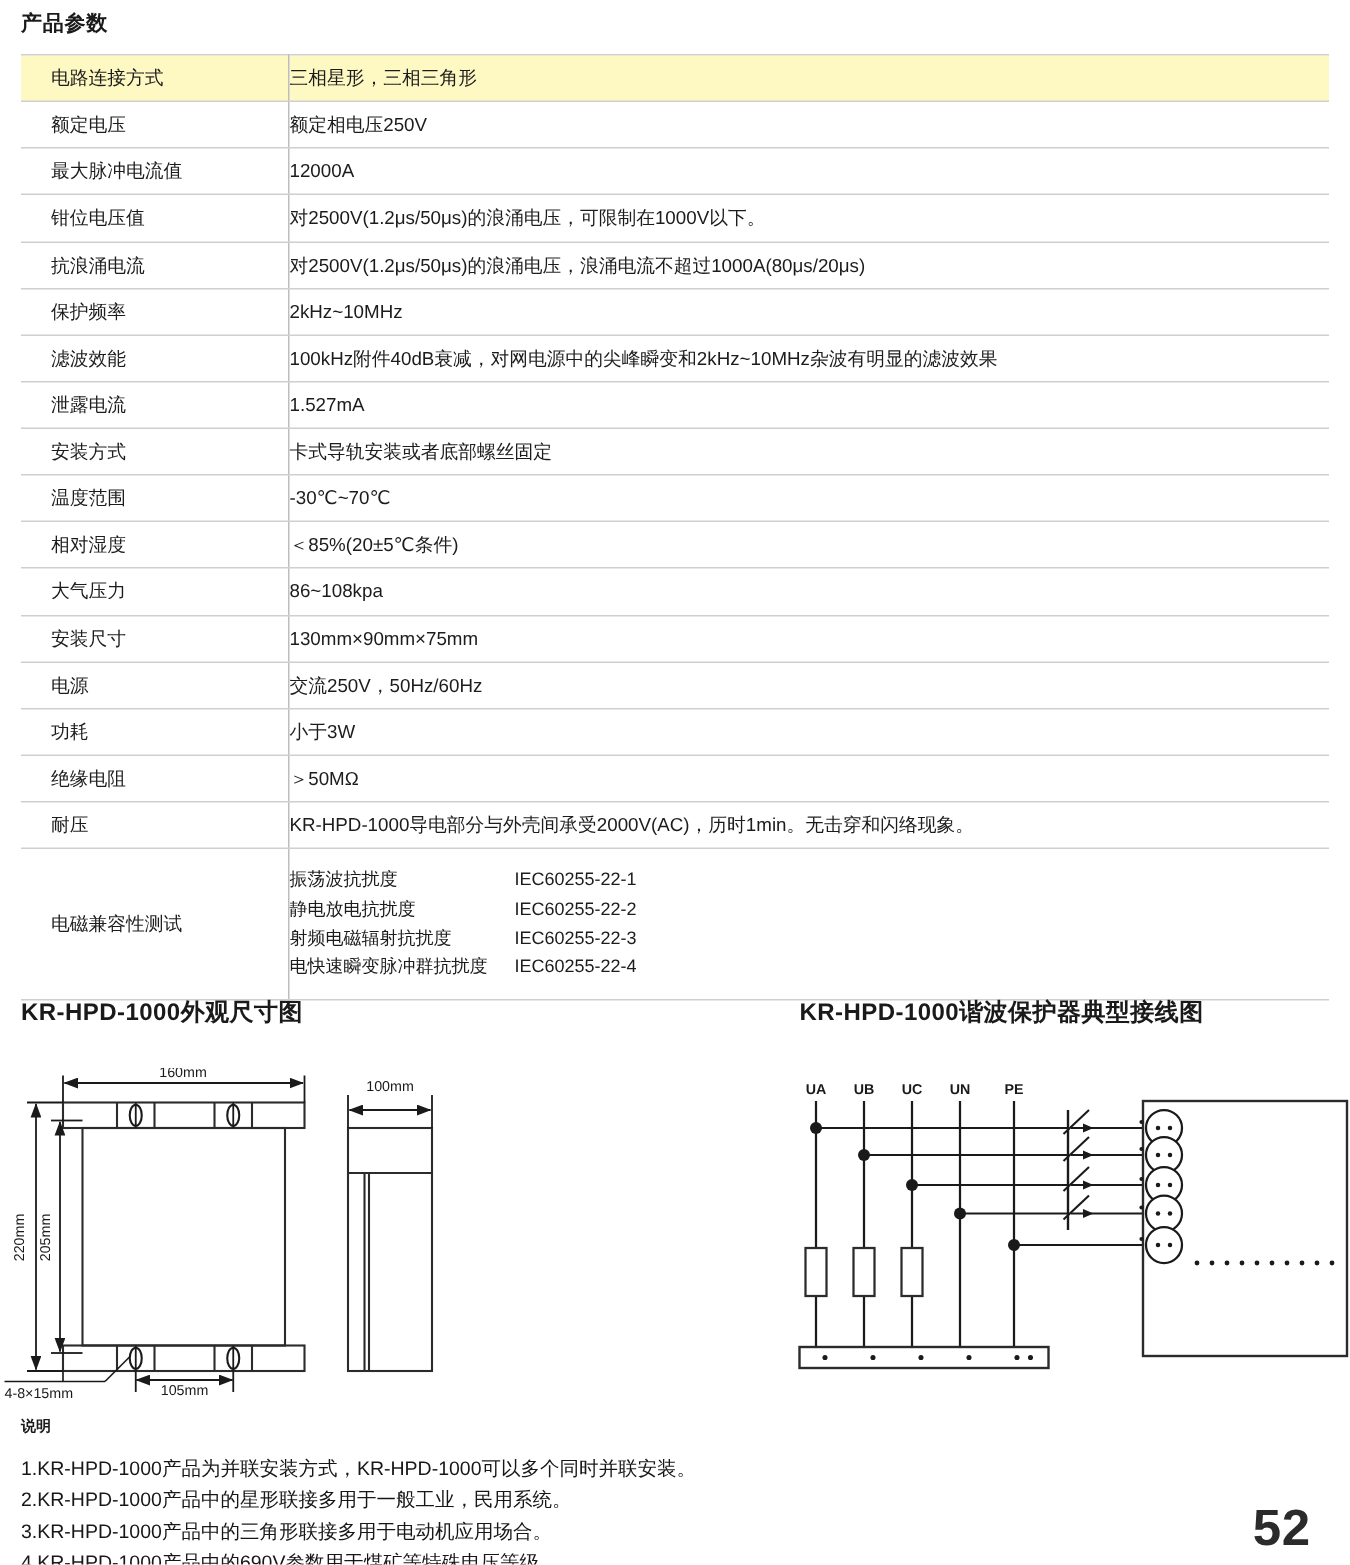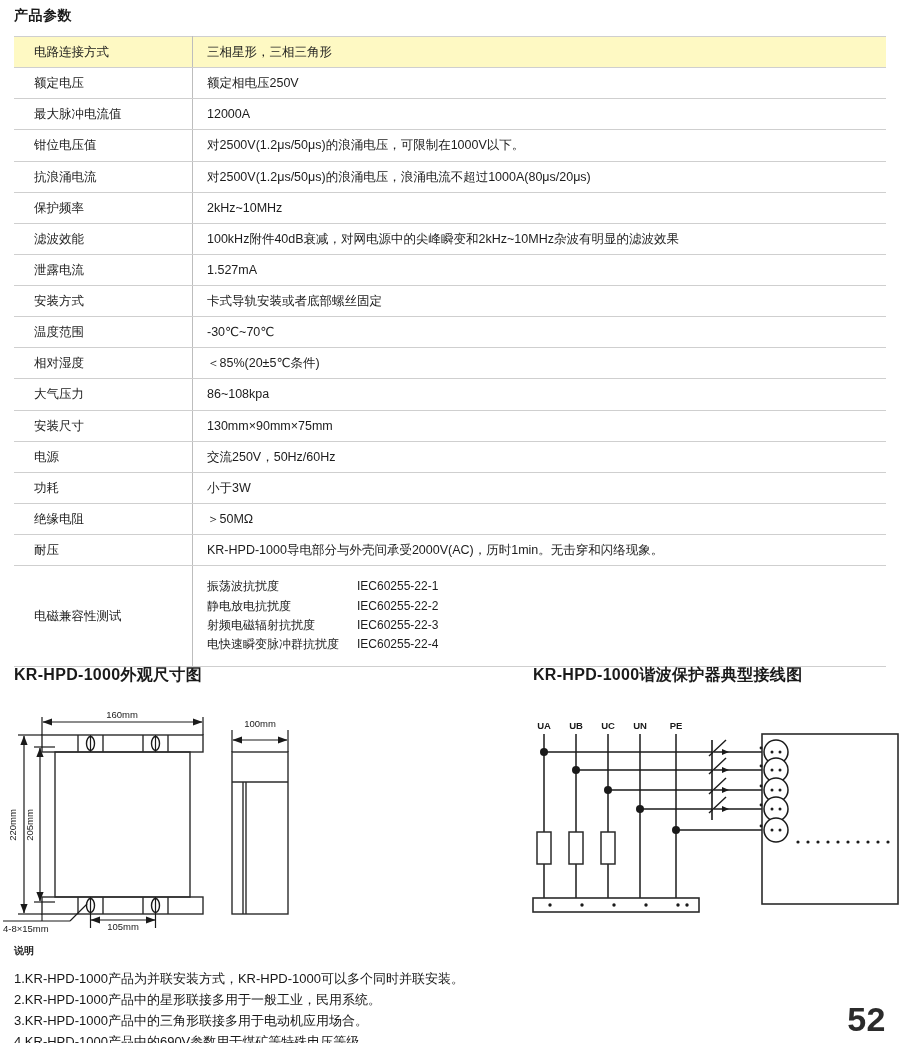--- a/index.html
+++ b/index.html
@@ -51,7 +51,6 @@
     border-right: 1px solid #bdbdbd;
   }
   .spec-table td.v {
-    padding-left: 14px;
   }
   .spec-table tr.shaded td {
     background: #fef9c3;

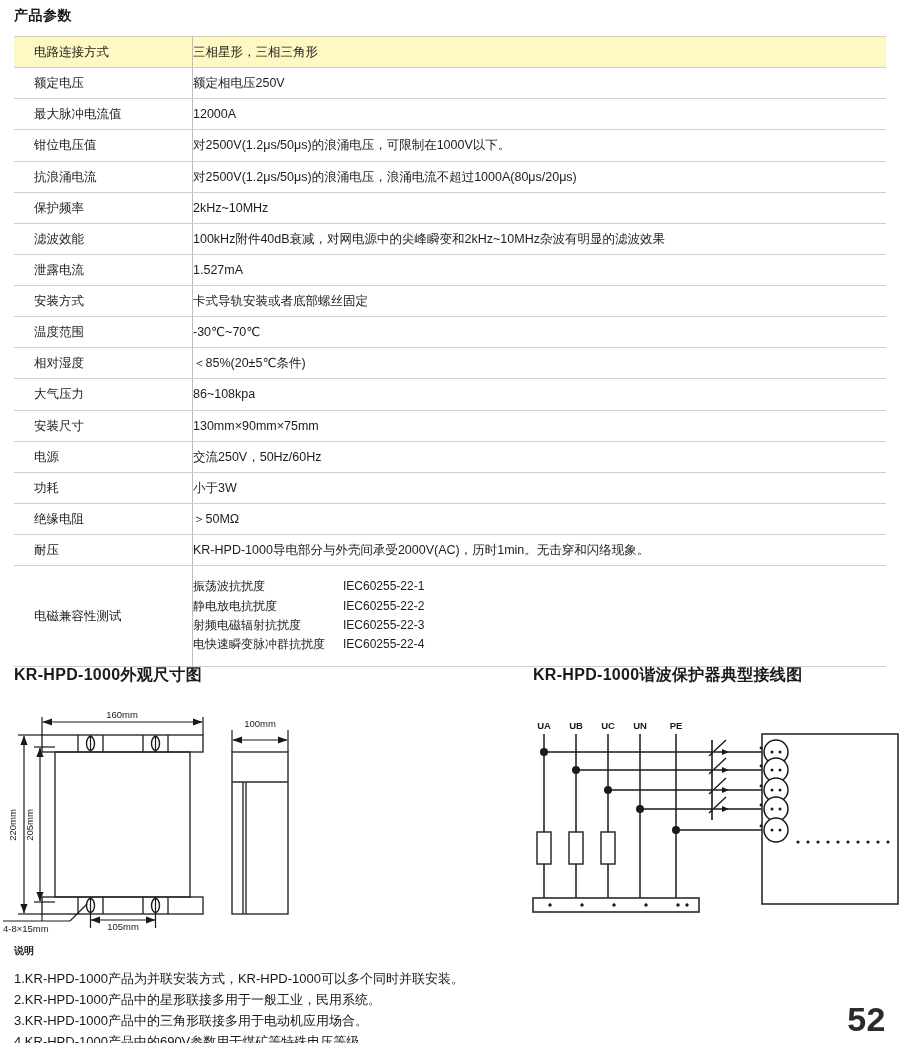--- a/index.html
+++ b/index.html
@@ -112,7 +112,7 @@
   
   .page-number {
     position: absolute;
-    right: 14px;
+    right: 26px;
     bottom: 4px;
     font-size: 34px;
     font-weight: bold;

